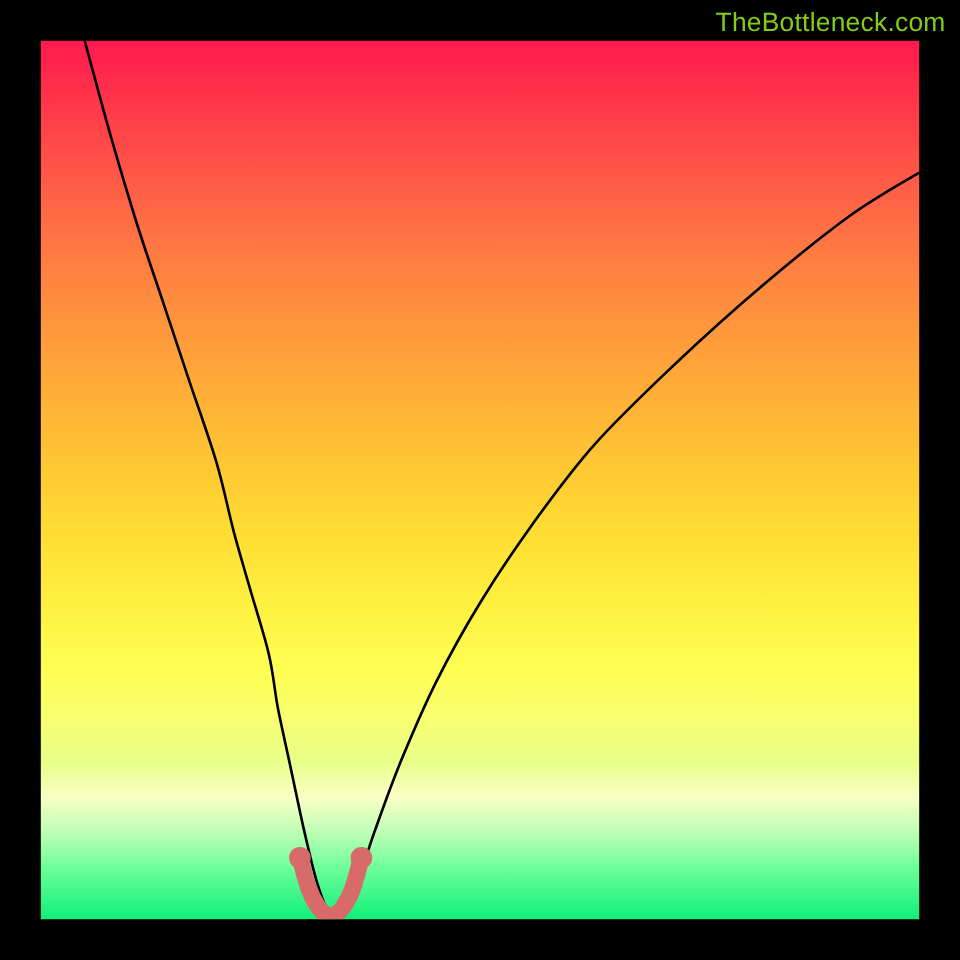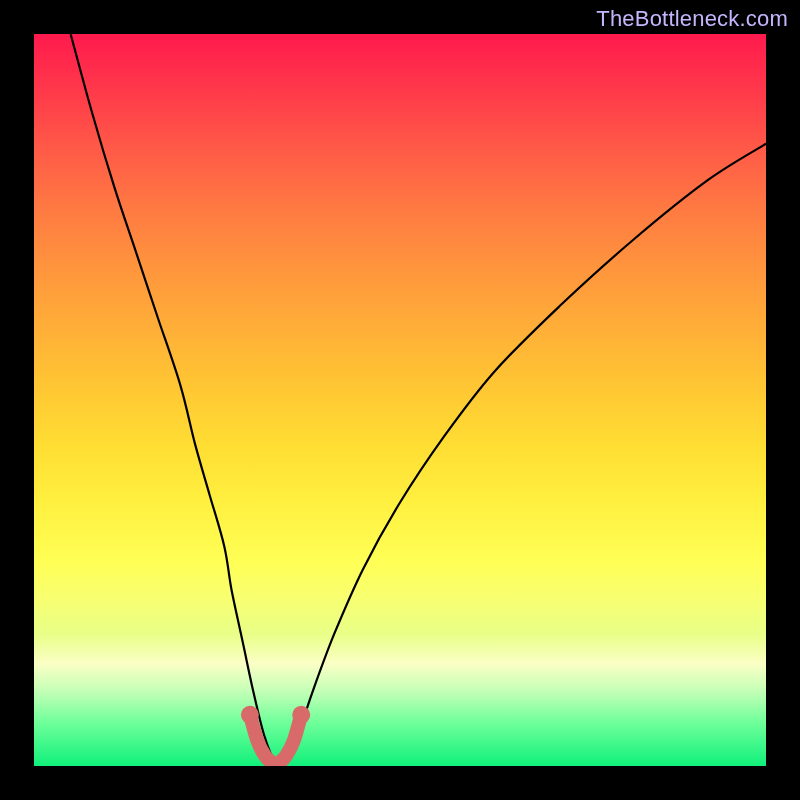--- a/index.html
+++ b/index.html
@@ -14,7 +14,7 @@
     position: absolute;
     top: 6px;
     right: 12px;
-    color: #c4b5fd;
+    color: #84cc16;
     font-size: 22px;
     font-weight: 500;
     z-index: 10;

